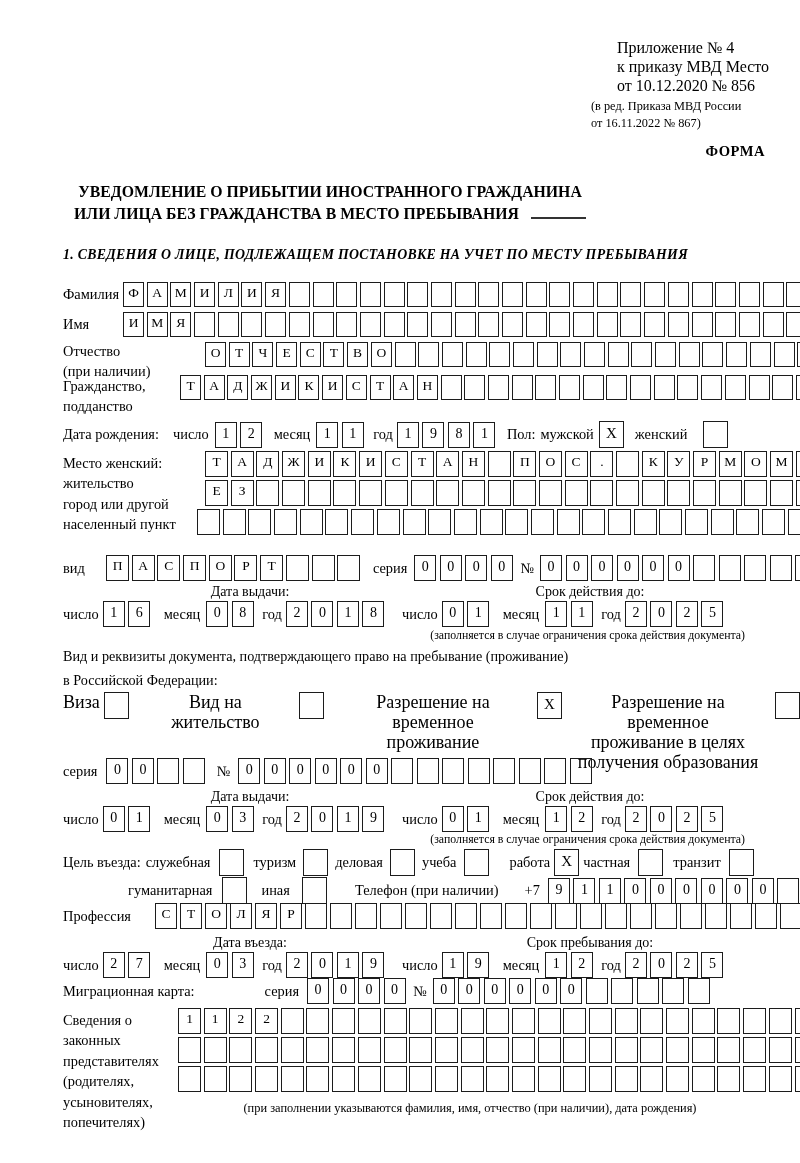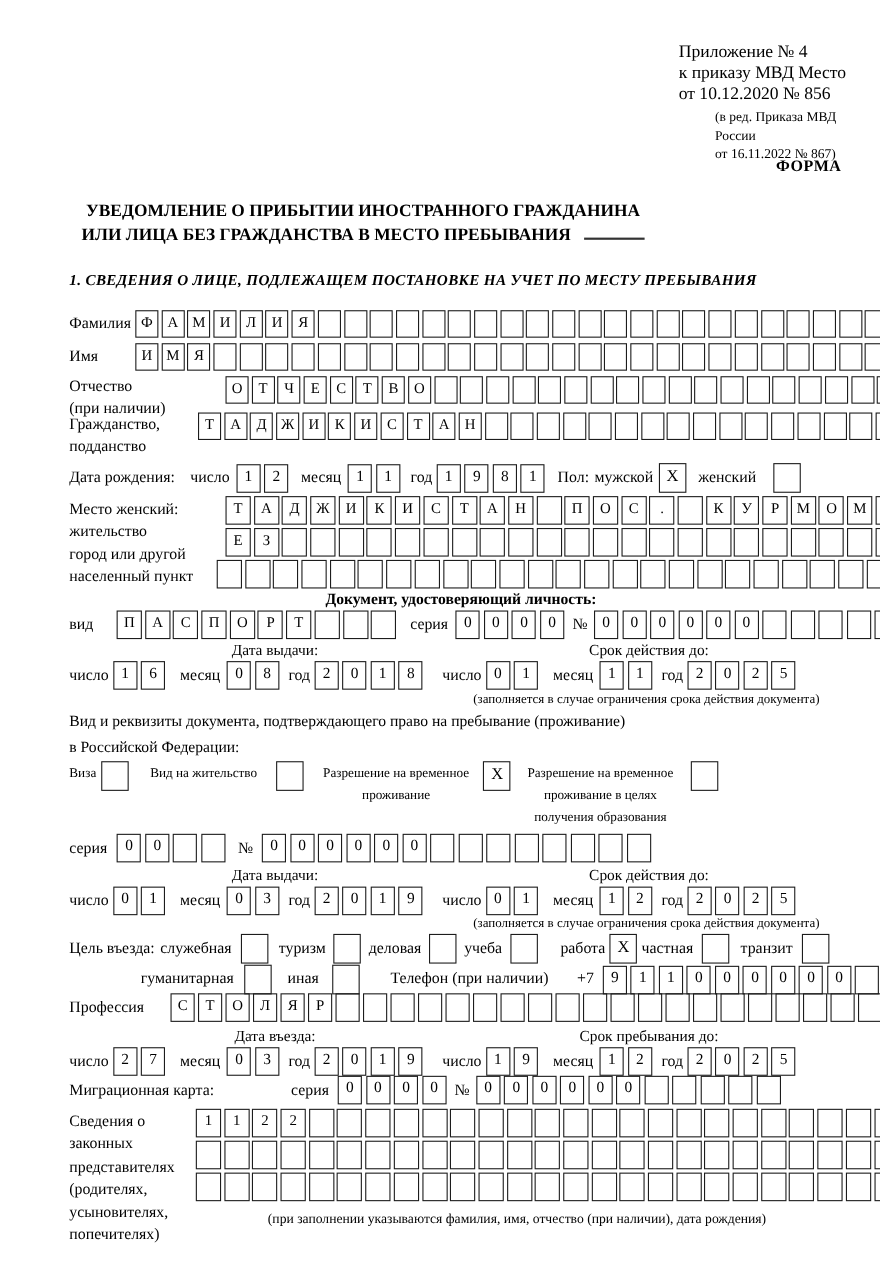--- a/index.html
+++ b/index.html
@@ -40,7 +40,7 @@
     <div>к приказу МВД Место</div>
     <div>от 10.12.2020 № 856</div>
   </div>
-  <div class="abs ref2" style="left:650px;top:98px">
+  <div class="abs ref2" style="left:591px;top:98px">
     <div>(в ред. Приказа МВД России</div>
     <div>от 16.11.2022 № 867)</div>
   </div>

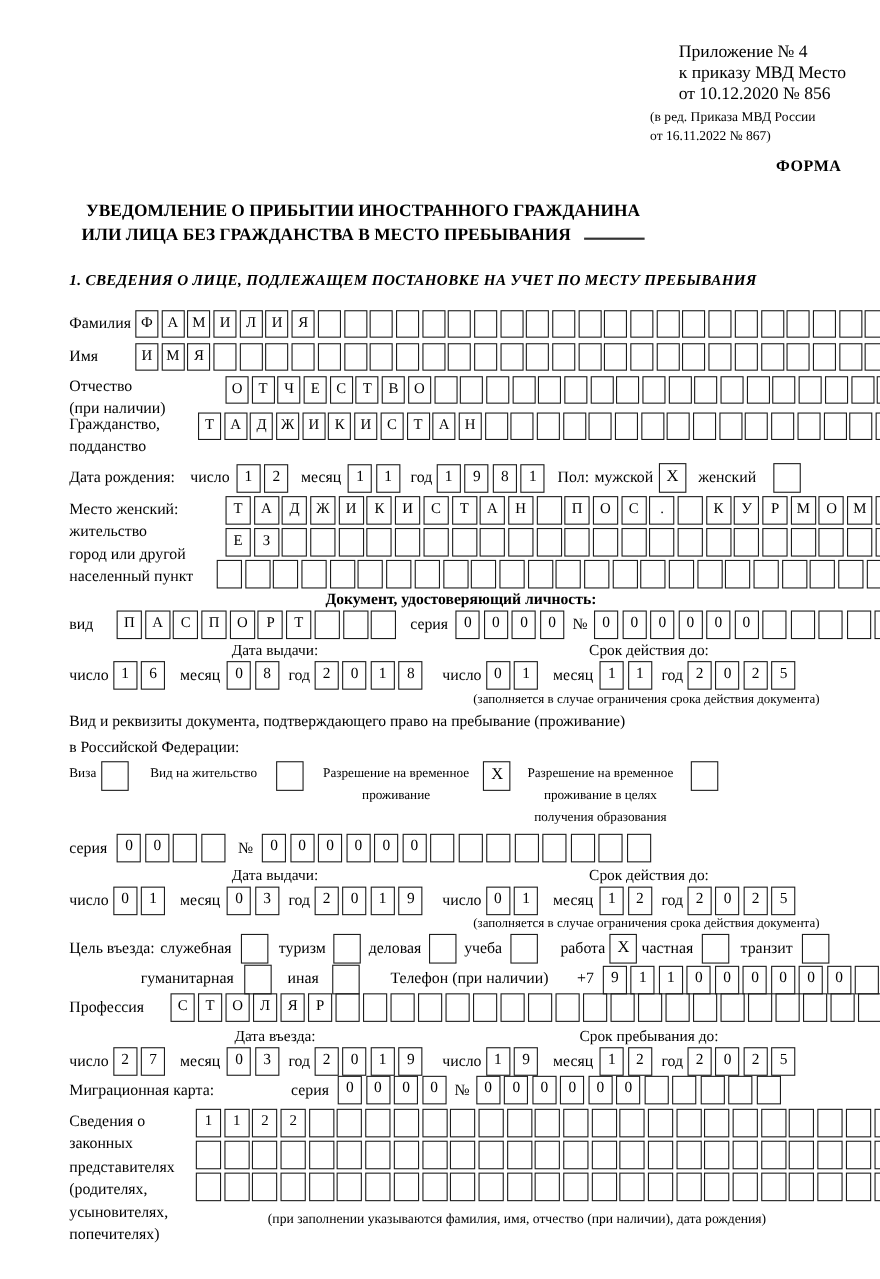--- a/index.html
+++ b/index.html
@@ -301,7 +301,6 @@
       <span class="cell"></span>
     </div>
 
-  <div class="abs dochead" style="left:63px;top:537px;width:712px">Документ, удостоверяющий личность:</div>
   <div class="abs row" style="left:63px;top:555px">
     <span class="lbl" style="width:43px">вид</span>
     <span class="cells w">

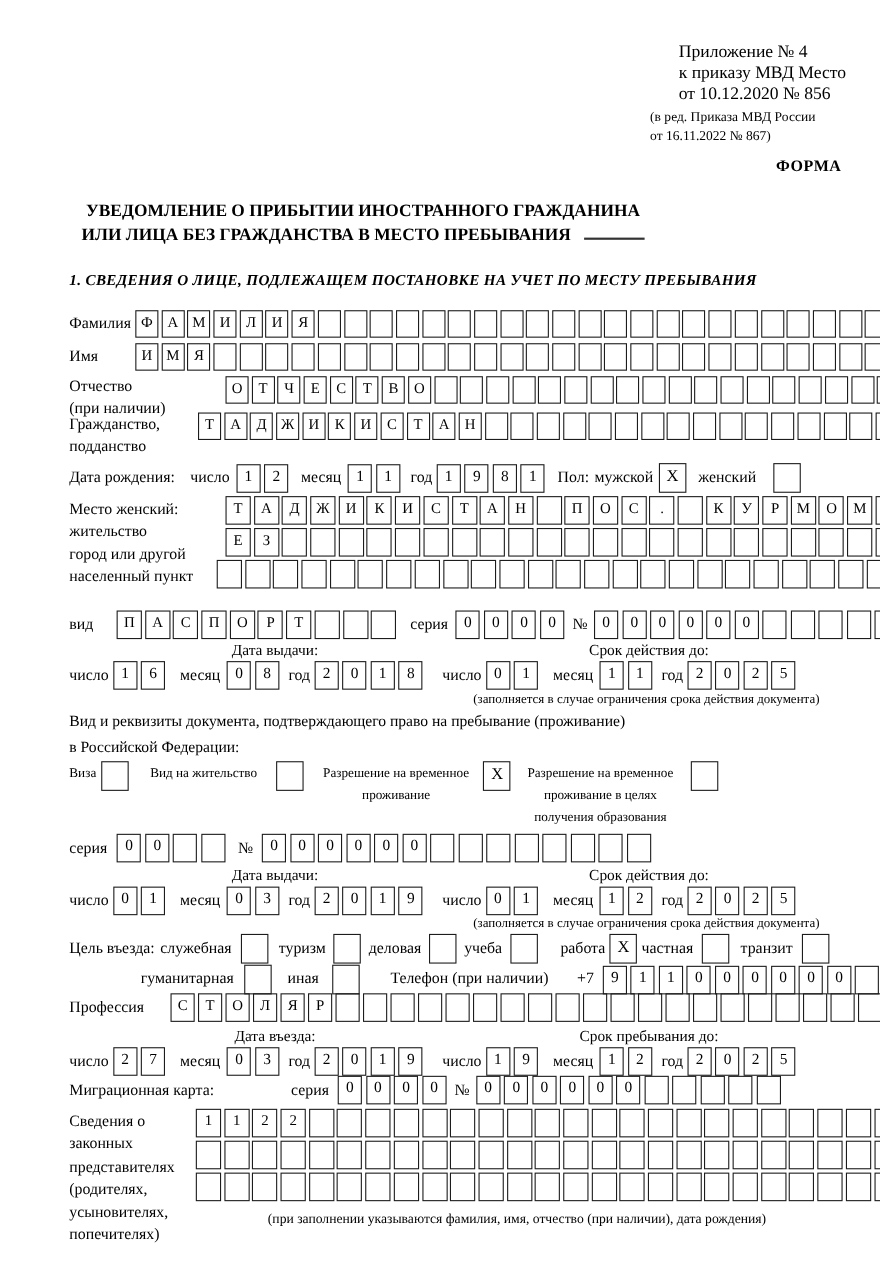--- a/index.html
+++ b/index.html
@@ -28,7 +28,7 @@
   .h-col{font-size:14px;text-align:center;}
   .note{font-size:11.8px;white-space:nowrap;}
   .para{font-size:14.2px;white-space:nowrap;}
-  .opt{font-size:12px;line-height:20px;text-align:center;}
+  .opt{font-size:18px;line-height:20px;text-align:center;}
 </style>
 </head>
 <body>

